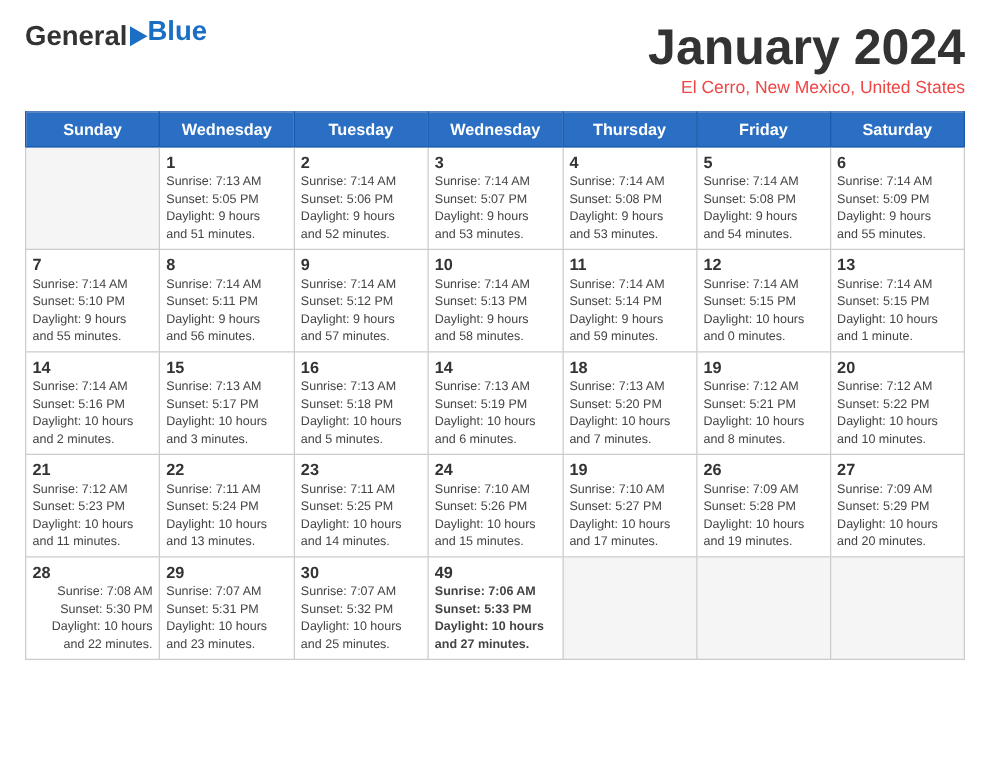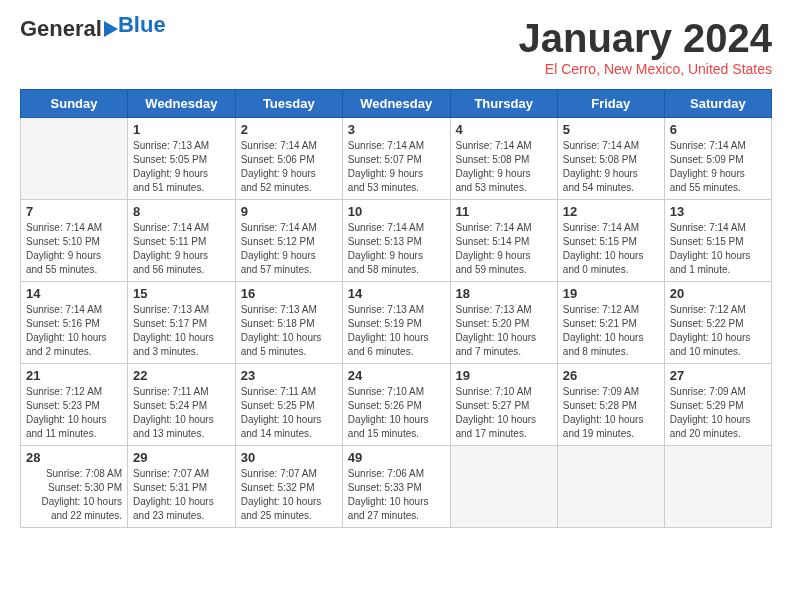--- a/index.html
+++ b/index.html
@@ -339,7 +339,7 @@
         </td>
         <td>
           <span class="day-number">49</span>
-          <div class="day-info" style="white-space: pre-line;">Sunrise: 7:06 AM
+          <div class="day-info" style="white-space: pre-line; font-weight: bold;">Sunrise: 7:06 AM
 Sunset: 5:33 PM
 Daylight: 10 hours
 and 27 minutes.</div>

